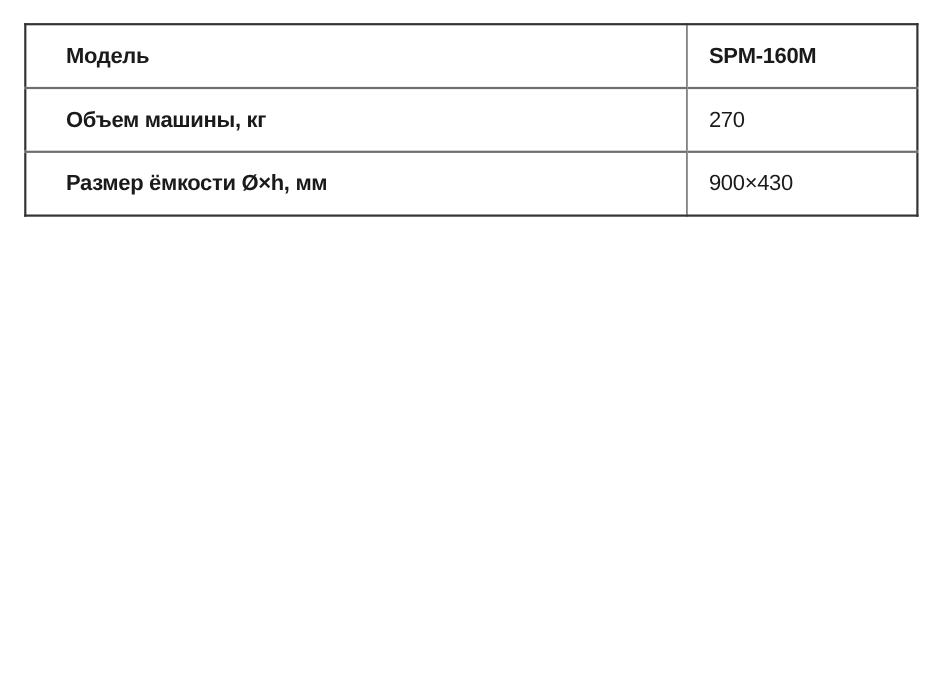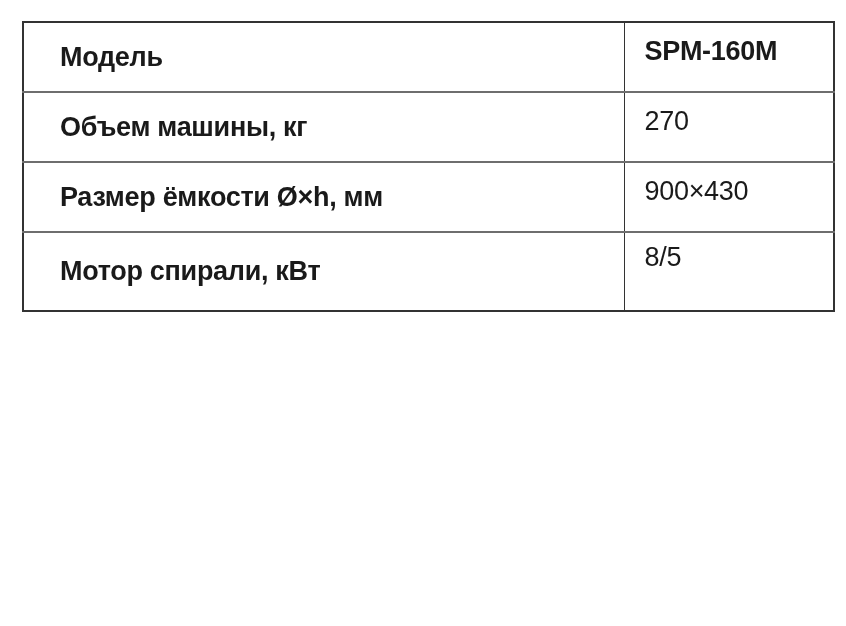--- a/index.html
+++ b/index.html
@@ -23,7 +23,7 @@
   table.specs td {
     height: 56px;
     vertical-align: middle;
-    font-size: 27px;
+    font-size: 20px;
     letter-spacing: -0.3px;
     color: var(--text-color, #1a1a1a);
     border-top: 2px solid var(--row-separator, #6e6e6e);

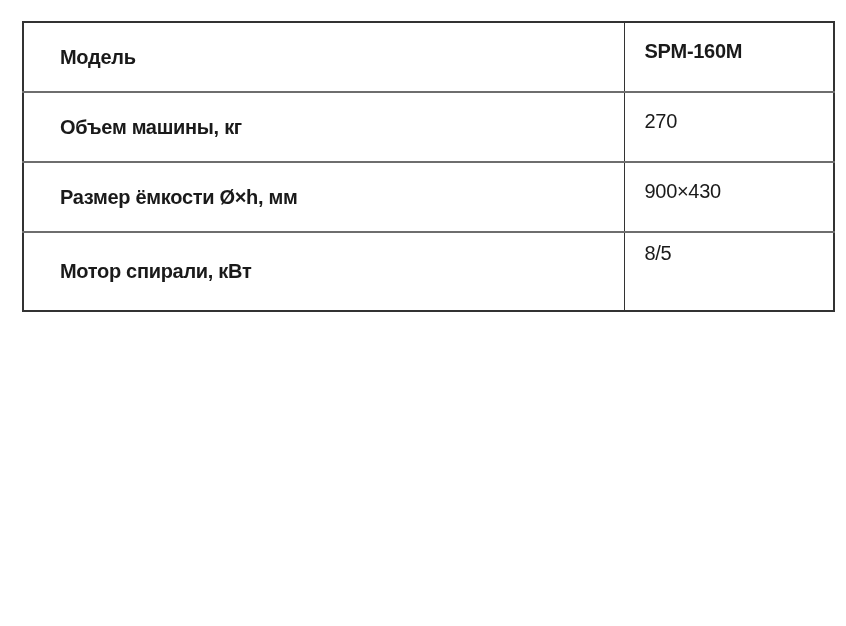--- a/index.html
+++ b/index.html
@@ -40,7 +40,7 @@
   }
   td.value-cell {
     font-weight: 400;
-    padding: 0 8px 12px 20px;
+    padding: 0 8px 0 20px;
     margin-left: 40px;
   }
   td.value-cell.value-bold {

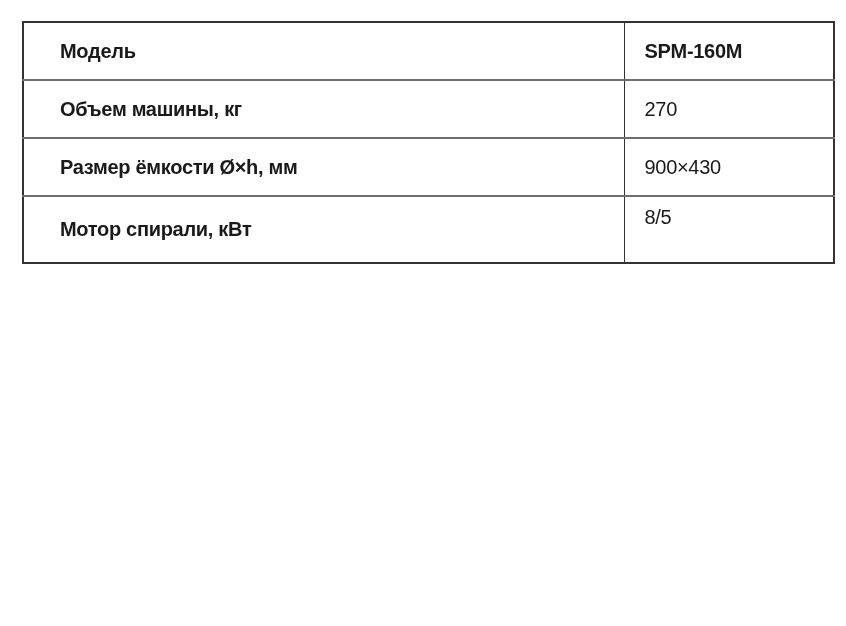--- a/index.html
+++ b/index.html
@@ -77,10 +77,6 @@
   </tr>
 
 
-  <tr>
-    <td class="label-cell">Мотор спирали, кВт</td>
-    <td class="value-cell va-top">8/5</td>
-  </tr>
 
 
 

